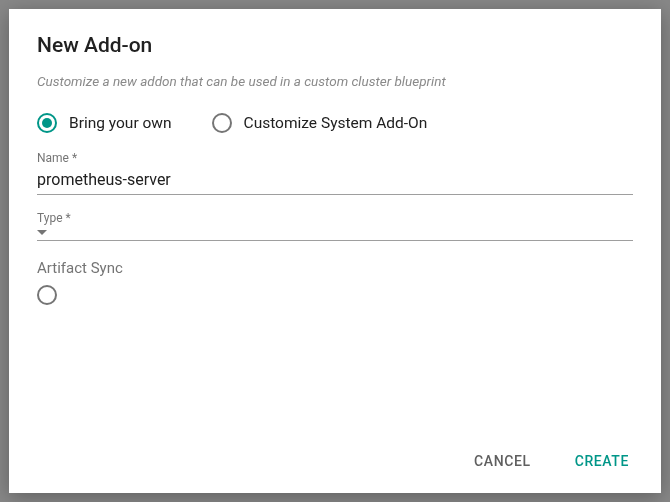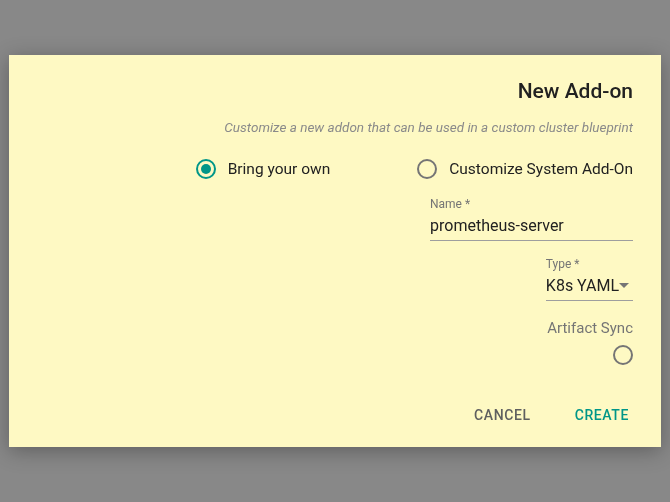--- a/index.html
+++ b/index.html
@@ -13,14 +13,13 @@
     height: 502px;
   }
   .dialog {
-    background: #fef9c3;
+    background: #ffffff;
     width: 652px;
-    height: 392px;
+    height: 484px;
     box-shadow: 0 4px 20px rgba(0,0,0,0.3);
     padding: 24px 28px 16px 28px;
     display: flex;
     flex-direction: column;
-    align-items: flex-end;
   }
   .title {
     font-size: 21px;

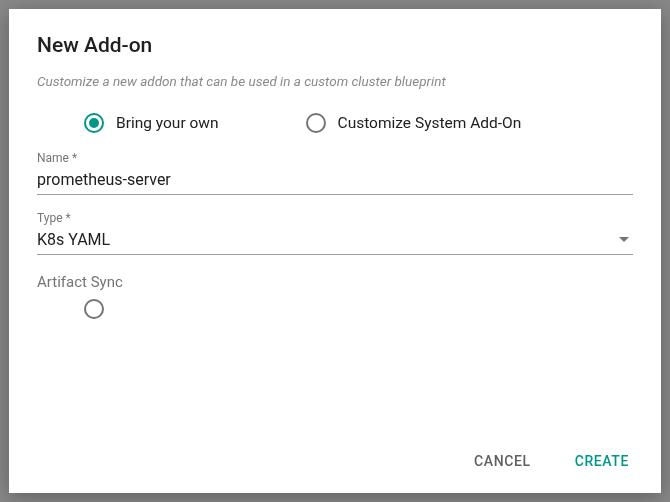--- a/index.html
+++ b/index.html
@@ -44,7 +44,6 @@
     align-items: center;
     gap: 12px;
     cursor: pointer;
-    margin-left: 47px;
   }
   .radio-outer {
     width: 20px;

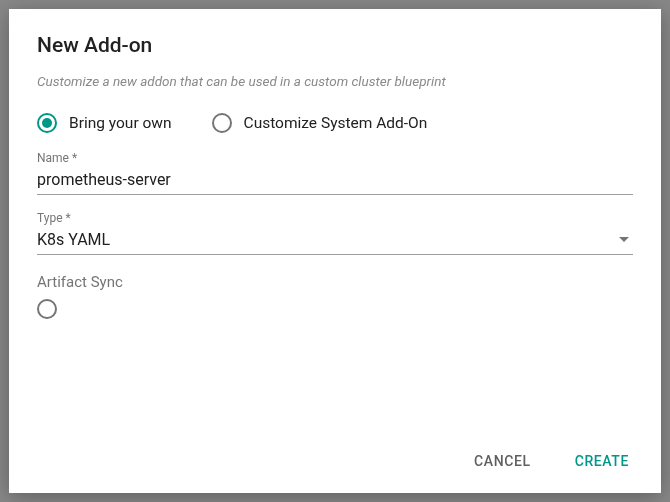--- a/index.html
+++ b/index.html
@@ -159,7 +159,6 @@
   <div class="field-group">
     <div class="field-label">Type *</div>
     <div class="field-value-row">
-      <span class="field-value">K8s YAML</span>
       <span class="dropdown-caret"></span>
     </div>
   </div>

